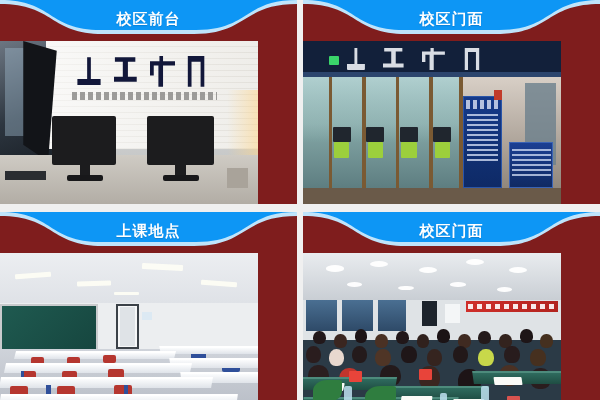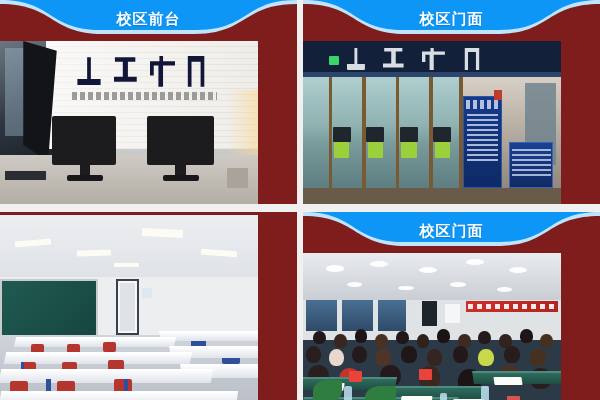--- a/index.html
+++ b/index.html
@@ -295,6 +295,13 @@
   </div>
 
   <div class="card">
+    <div class="banner">
+      <svg viewBox="0 0 300 38" preserveAspectRatio="none" aria-hidden="true">
+        <path d="M0,0 H300 V4 C245,4 250,34 196,34 H104 C50,34 55,4 0,4 Z" fill="#bfe4fb"></path>
+        <path d="M0,0 H300 V0 C246,0 252,30 198,30 H102 C48,30 54,0 0,0 Z" fill="#0d96f5"></path>
+      </svg>
+      <div class="banner-label">上课地点</div>
+    </div>
     <div class="photo-wrap">
       <div class="photo p3">
         <div class="backwall"></div>

